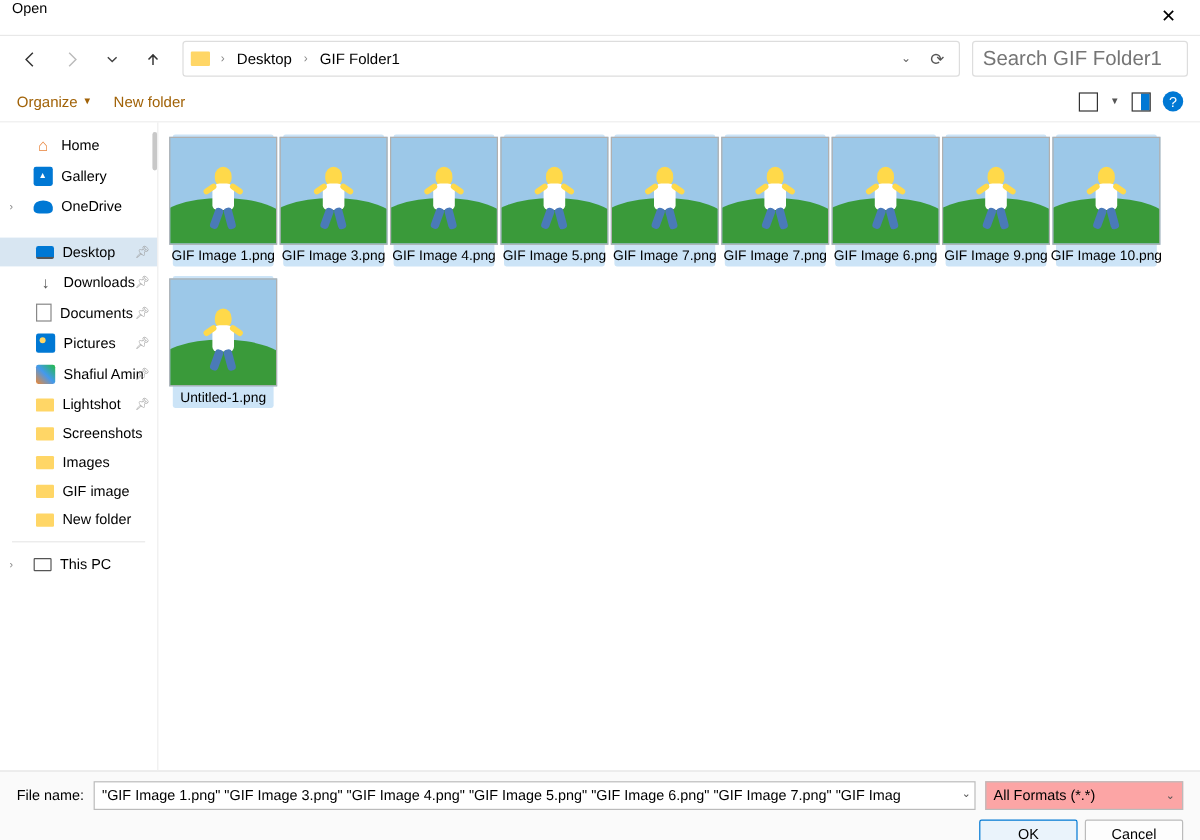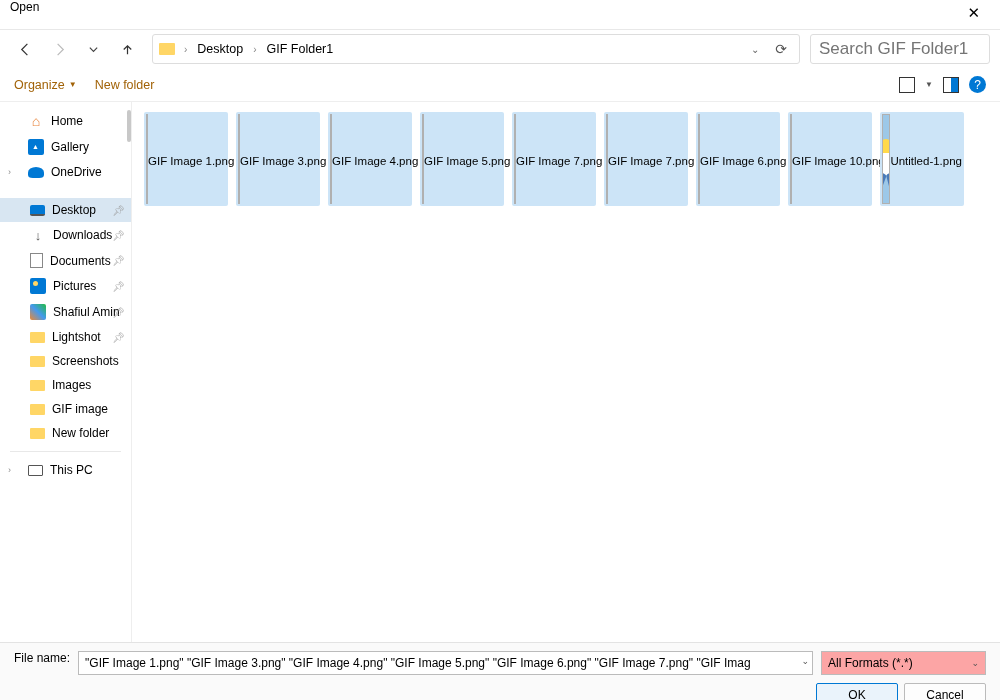--- a/index.html
+++ b/index.html
@@ -55,7 +55,7 @@
 .side-sep { height: 1px; background: #e8e8e8; margin: 6px 10px; }
 
 .main { flex: 1; padding: 10px 12px; display: flex; flex-wrap: wrap; align-content: flex-start; gap: 8px; overflow-y: auto; }
-.thumb { width: 84px; display: flex; flex-direction: row; align-items: center; cursor: pointer; padding: 2px; }
+.thumb { width: 84px; display: flex; flex-direction: column; align-items: center; cursor: pointer; padding: 2px; }
 .thumb.sel { background: #cce4f7; border-radius: 2px; }
 .thumb-img { width: 90px; height: 90px; background: #9cc8e8; border: 1px solid #b0b0b0; position: relative; overflow: hidden; }
 .hill { position: absolute; bottom: 0; left: -10px; width: 120%; height: 38px; background: #3a9a3a; border-radius: 50% 50% 0 0; }

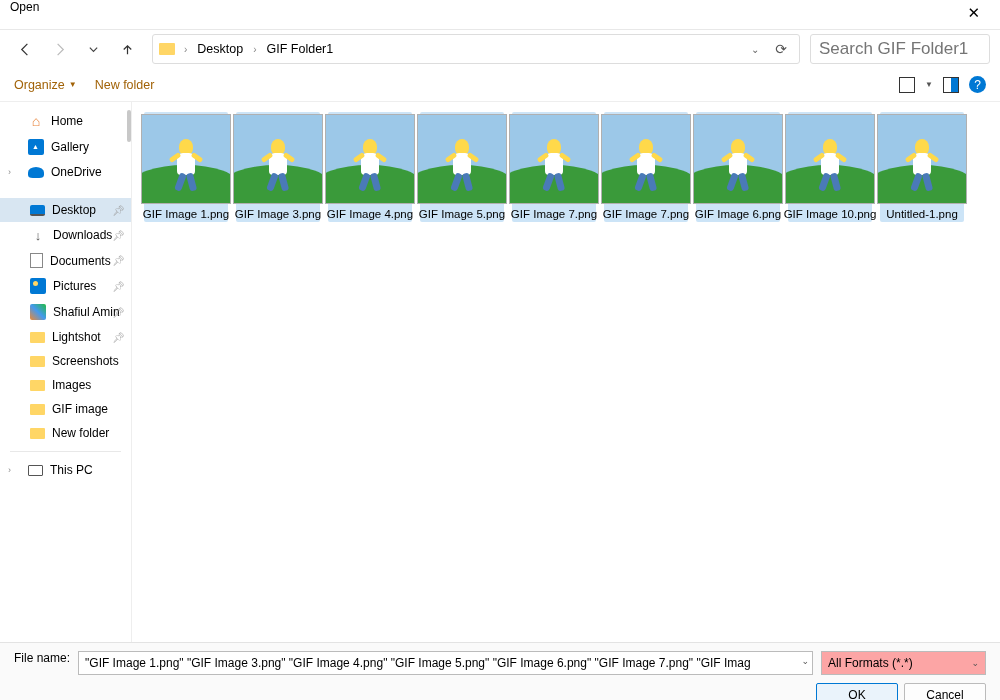--- a/index.html
+++ b/index.html
@@ -321,6 +321,20 @@
             <div class="h-leg2"></div>
           </div>
         </div>
+        <div class="thumb-name">GIF Image 9.png</div>
+      </div>
+      <div class="thumb sel">
+        <div class="thumb-img">
+          <div class="hill"></div>
+          <div class="homer">
+            <div class="h-head"></div>
+            <div class="h-body"></div>
+            <div class="h-arm1"></div>
+            <div class="h-arm2"></div>
+            <div class="h-leg1"></div>
+            <div class="h-leg2"></div>
+          </div>
+        </div>
         <div class="thumb-name">GIF Image 10.png</div>
       </div>
       <div class="thumb sel">

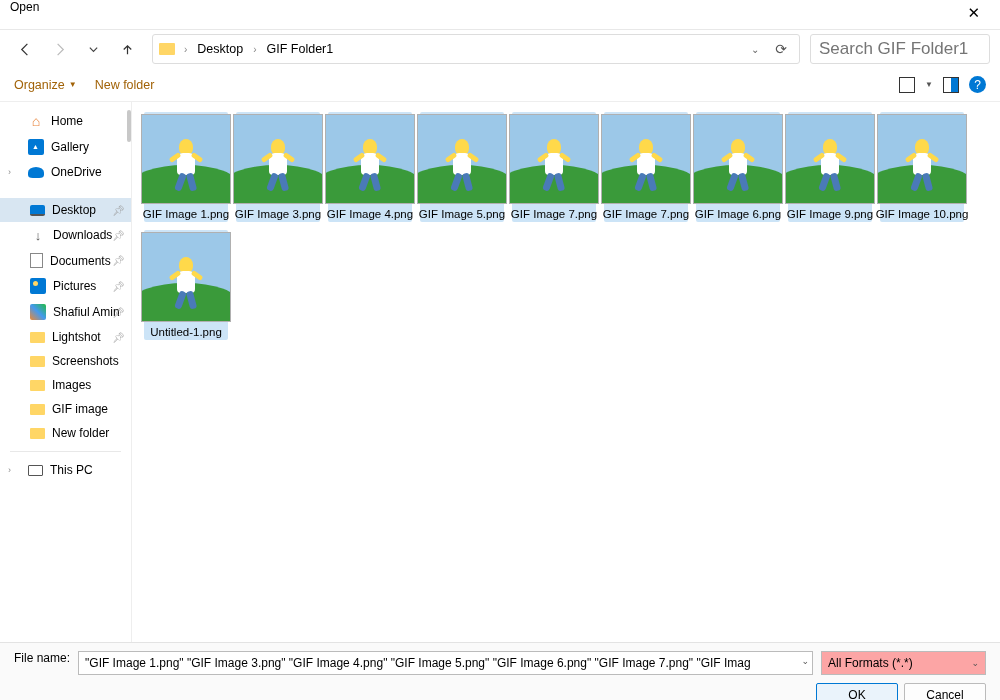--- a/index.html
+++ b/index.html
@@ -69,7 +69,7 @@
 .thumb-name { font-size: 11.5px; text-align: center; margin-top: 4px; white-space: nowrap; }
 
 .footer { border-top: 1px solid #e3e3e3; padding: 8px 14px 10px; background: #fafafa; }
-.fn-row { display: flex; gap: 8px; margin-bottom: 8px; }
+.fn-row { display: flex; align-items: center; gap: 8px; margin-bottom: 8px; }
 .fn-label { font-size: 12px; }
 .fn-input { flex: 1; height: 24px; border: 1px solid #bbb; padding: 0 20px 0 6px; font-size: 12px; background: #fff; outline: none; }
 .fn-wrap { flex: 1; position: relative; display: flex; }

